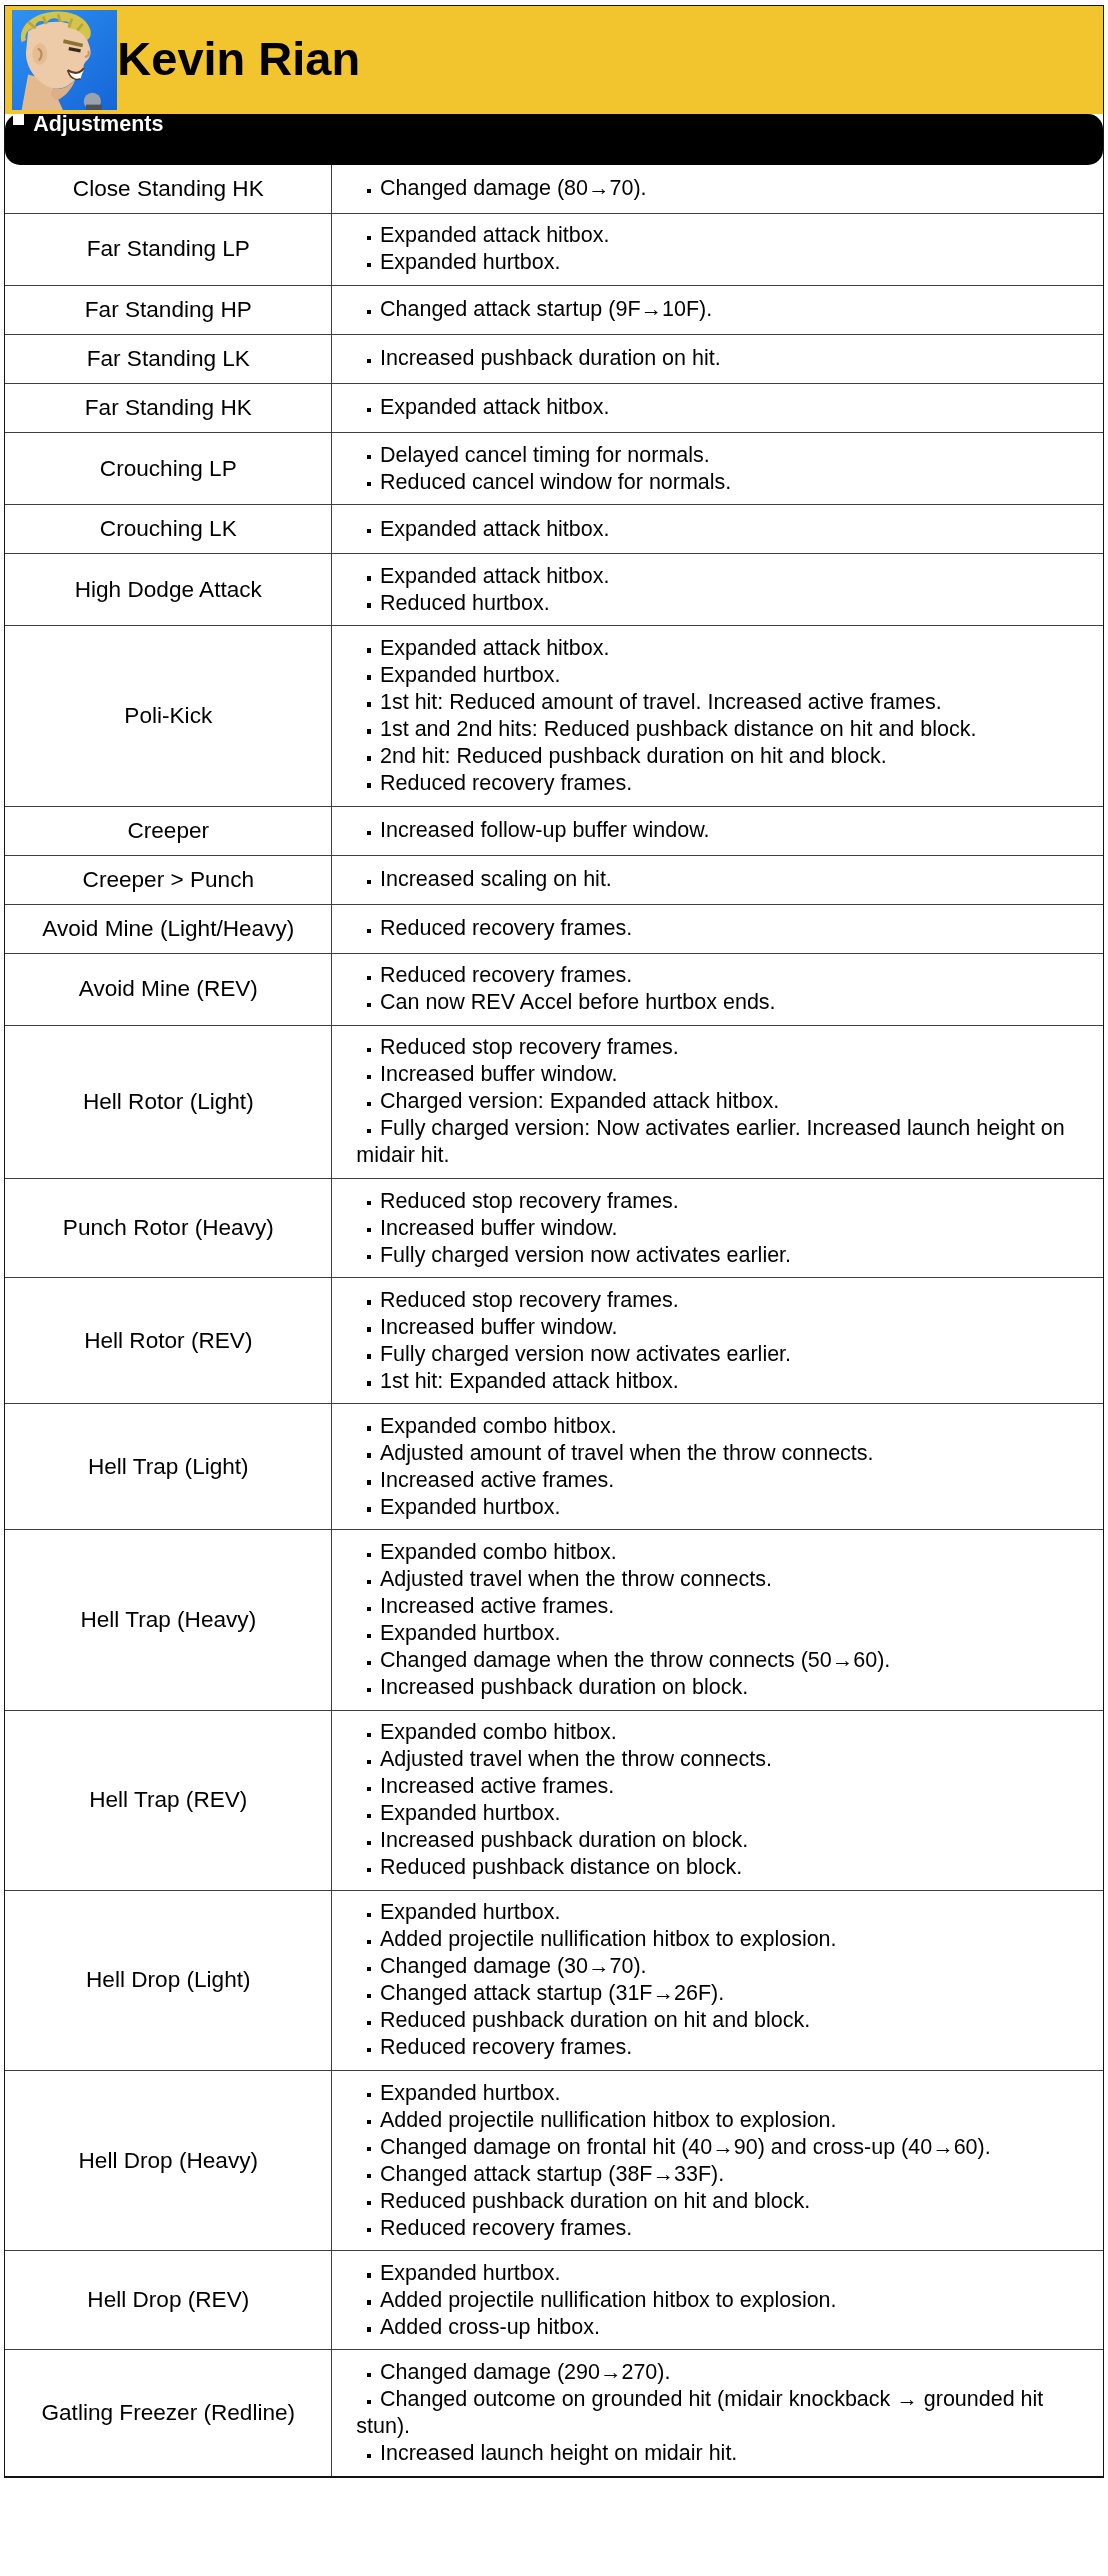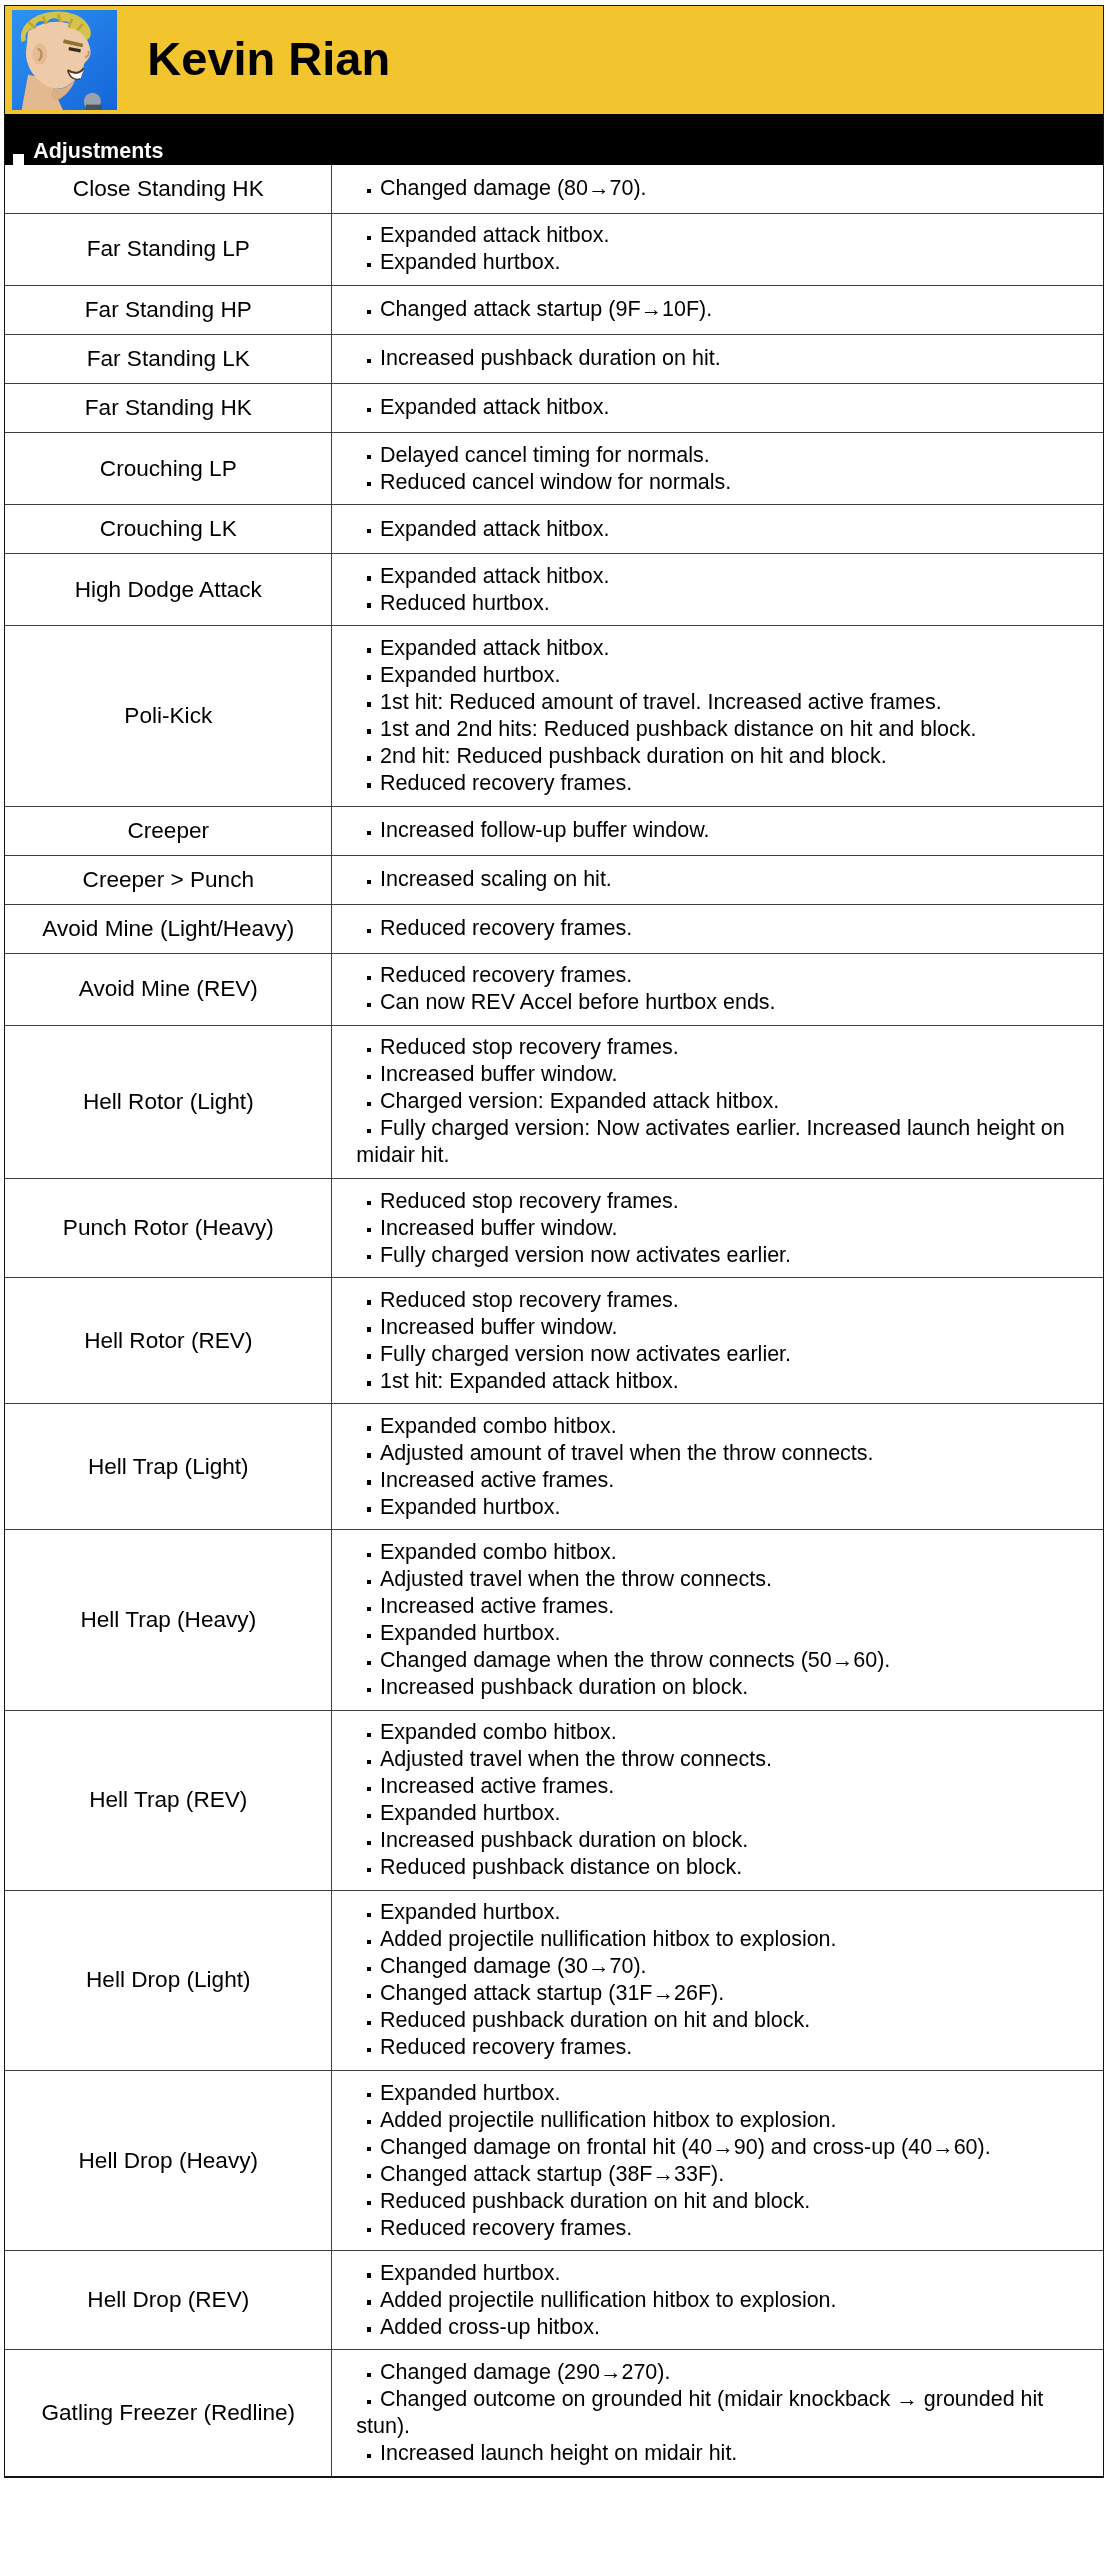--- a/index.html
+++ b/index.html
@@ -34,7 +34,6 @@
   .char-title {
     font-size: 47px;
     font-weight: bold;
-    margin-left: 30px;
     letter-spacing: 0px;
     line-height: 1;
     padding-bottom: 3.2px;

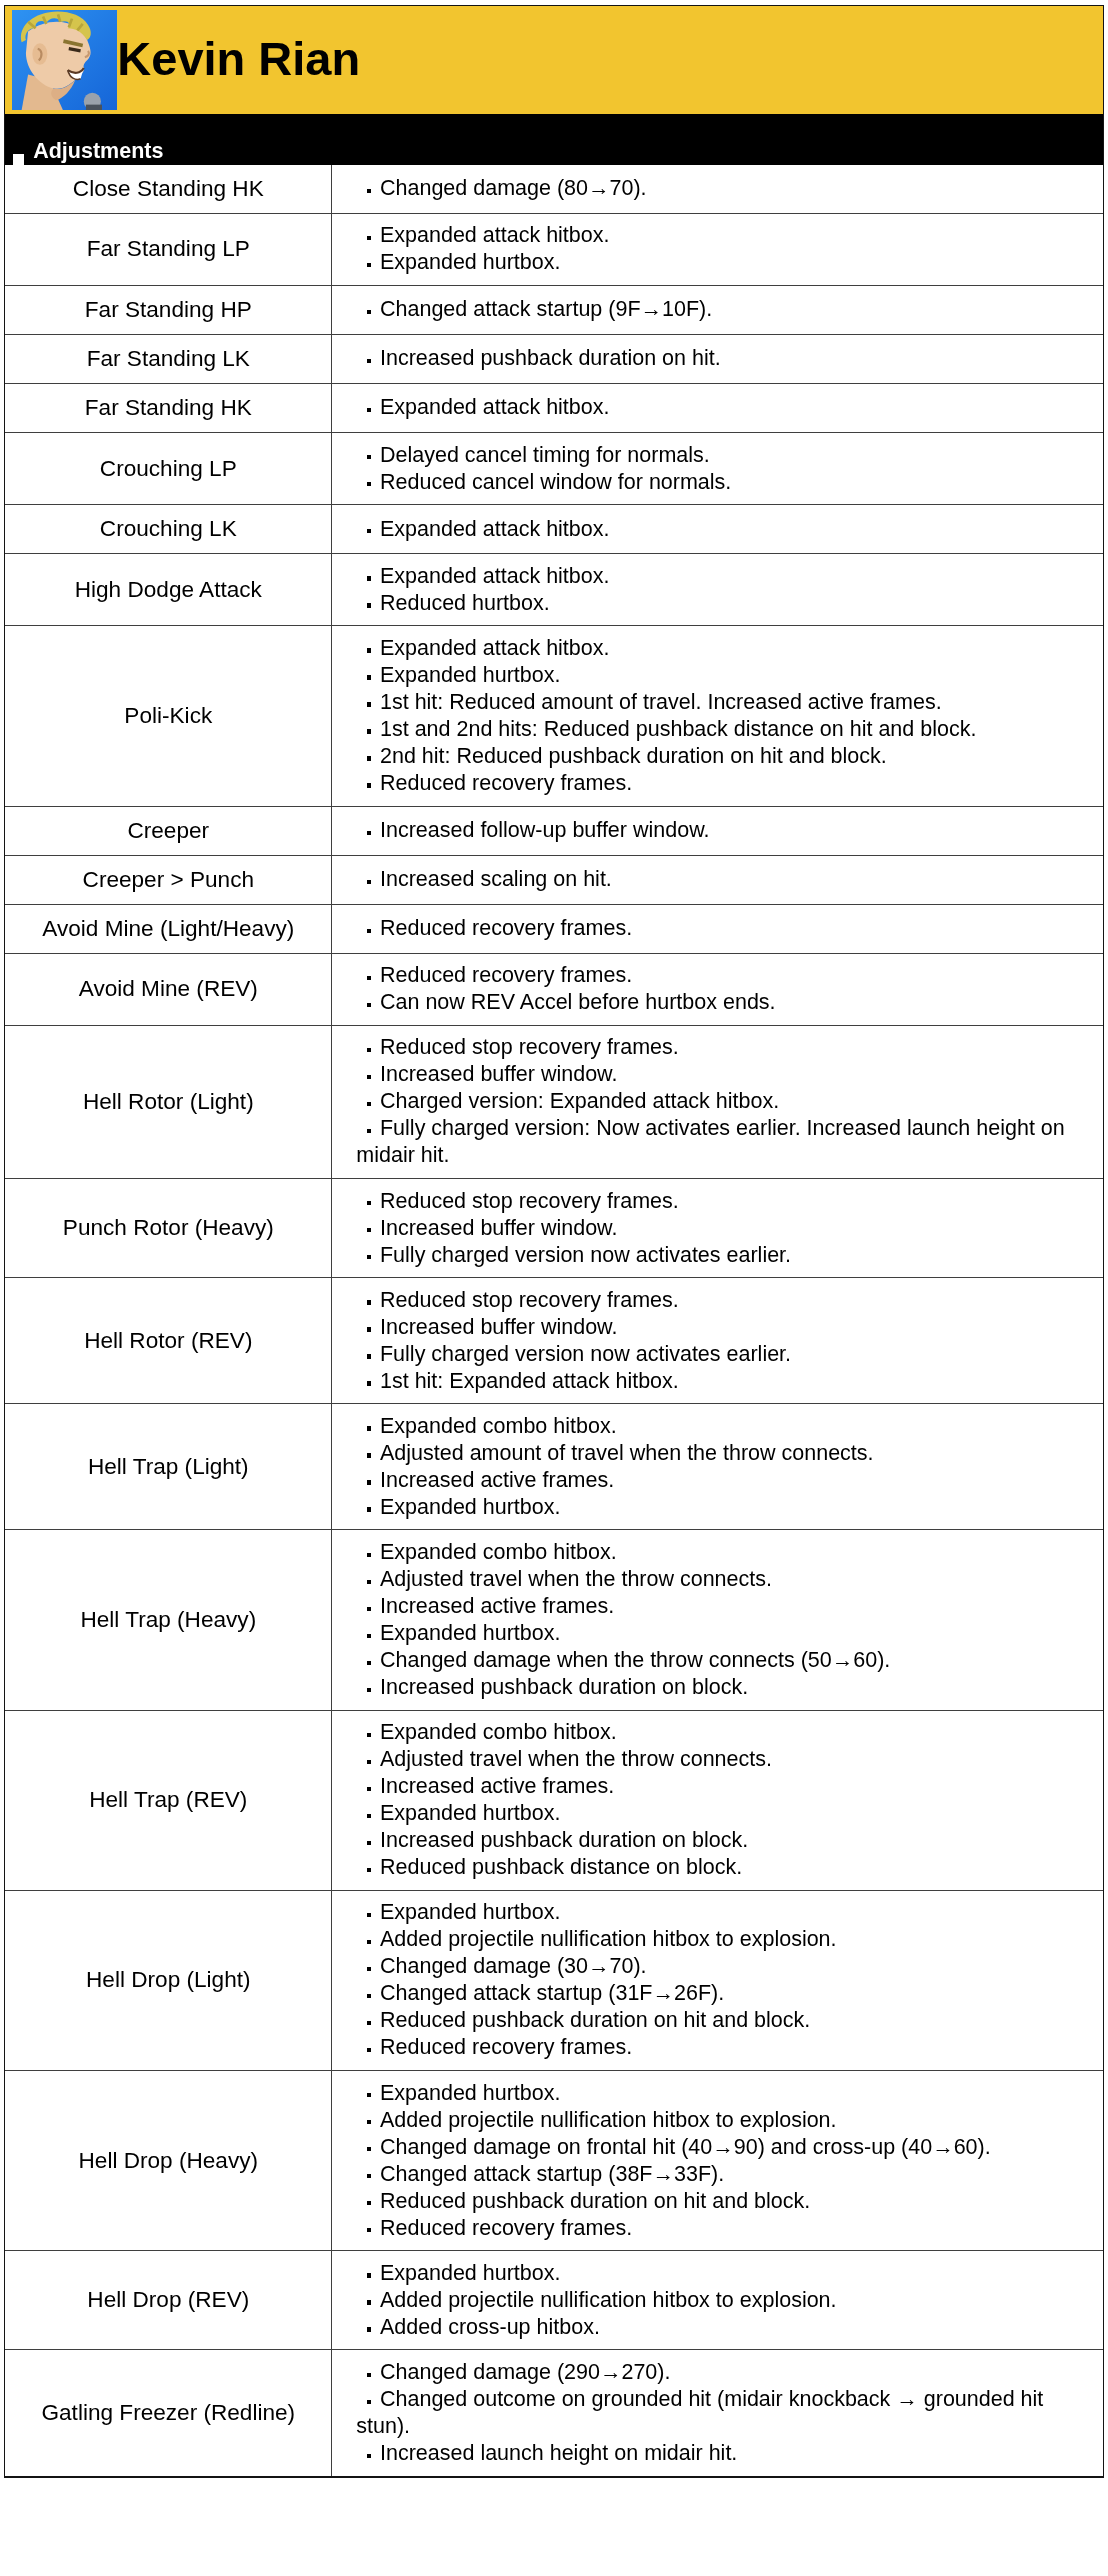--- a/index.html
+++ b/index.html
@@ -44,8 +44,9 @@
     background: var(--bar-black, #000);
     color: #fff;
     display: flex;
-    align-items: flex-end;
+    align-items: flex-start;
     padding-left: 7.5px;
+    border-radius: 15px;
   }
   .section-bullet {
     width: 11.3px;

